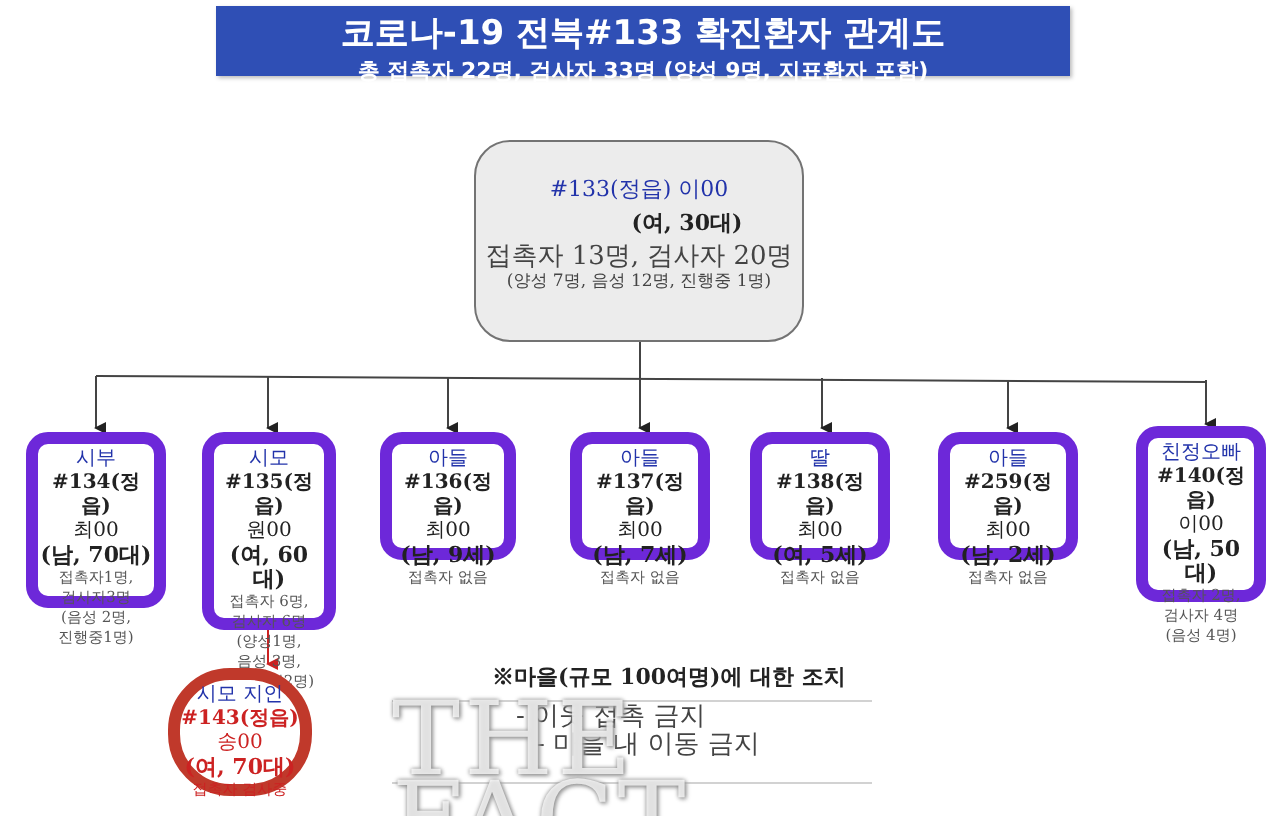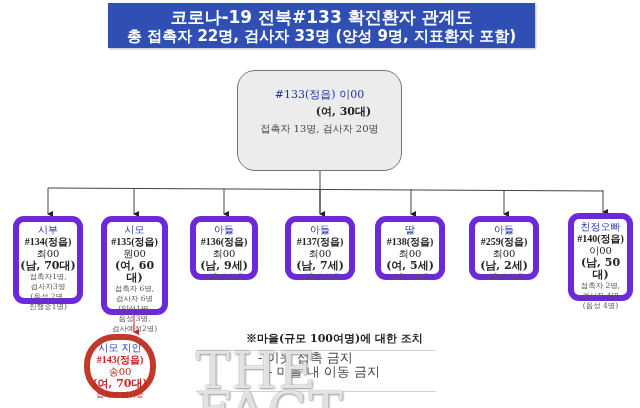--- a/index.html
+++ b/index.html
@@ -9,7 +9,7 @@
     font-family: "DejaVu Serif", "Liberation Serif", serif;
   }
   .header {
-    position:absolute; left:108px; top:3px; width:427px; height:45px;
+    position:absolute; left:108px; top:3px; width:427px; height:35px;
     background:#2f4fb5; color:#fff; text-align:center;
     box-shadow: 1px 1px 2px #bbb;
   }

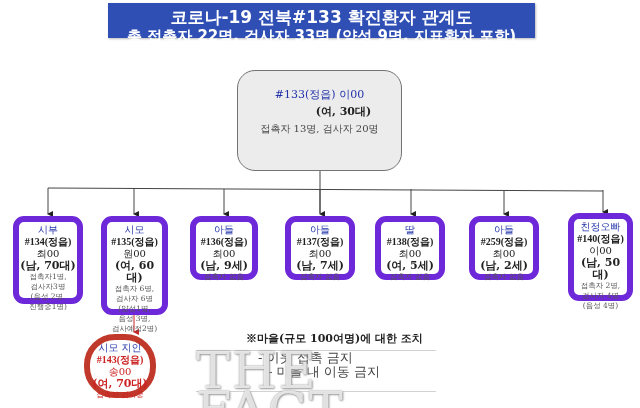--- a/index.html
+++ b/index.html
@@ -19,7 +19,7 @@
   }
   .header .subtitle {
     font-family: "DejaVu Sans", "Liberation Sans", sans-serif;
-    font-weight:bold; font-size:15px; line-height:14px; margin-top:2px;
+    font-weight:bold; font-size:11px; line-height:14px; margin-top:2px;
   }
   .center-box {
     position:absolute; left:237px; top:70px; width:165px; height:101px;

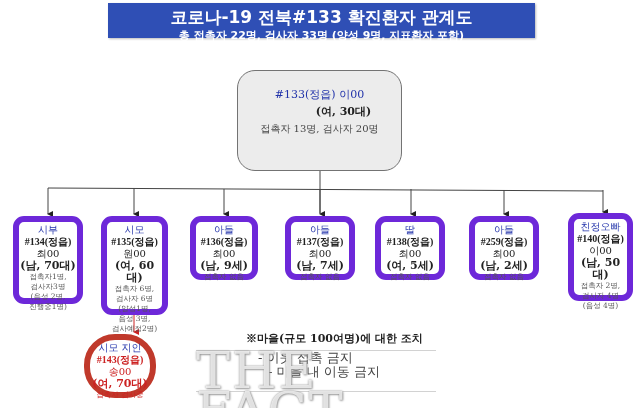--- a/index.html
+++ b/index.html
@@ -28,7 +28,7 @@
   }
   .center-box .c-name { color:#2233aa; font-size:11px; margin-top:17px; line-height:14px; }
   .center-box .c-demo { color:#222; font-size:11px; font-weight:bold; line-height:16px; margin-top:2px;margin-left:48px; }
-  .center-box .c-l1 { color:#444; font-size:10px; line-height:13px; margin-top:2px; }
+  .center-box .c-l1 { color:#444; font-size:13px; line-height:13px; margin-top:2px; }
   .center-box .c-l2 { color:#444; font-size:8.5px; line-height:13px; }
 
   .lines { position:absolute; left:0; top:0; }

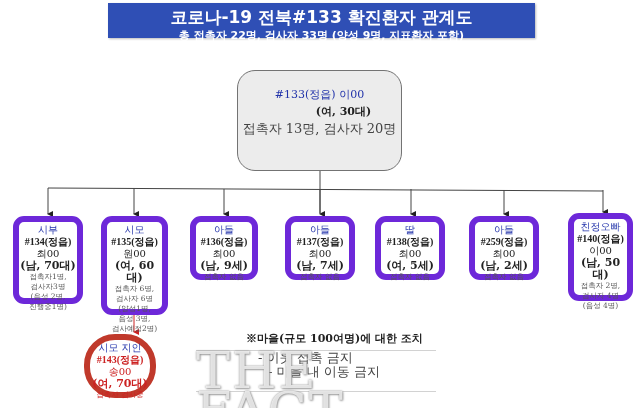--- a/index.html
+++ b/index.html
@@ -73,6 +73,7 @@
   <div class="c-name">#133(정읍) 이00</div>
   <div class="c-demo">(여, 30대)</div>
   <div class="c-l1">접촉자 13명, 검사자 20명</div>
+  <div class="c-l2">(양성 7명, 음성 12명, 진행중 1명)</div>
 </div>
 
 <svg class="lines" width="640" height="408">

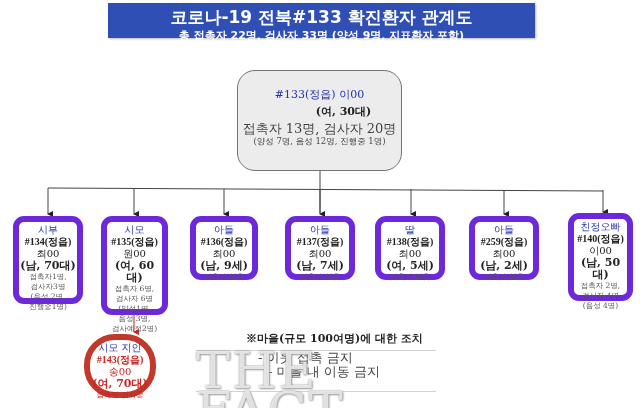--- a/index.html
+++ b/index.html
@@ -39,7 +39,7 @@
     padding-top:2px;
   }
   .node .rel { color:#2233aa; font-size:10px; line-height:12px; }
-  .node .case { color:#222; font-size:10px; line-height:12px; font-weight:bold;font-family:Liberation Serif, serif; }
+  .node .case { color:#222; font-size:10px; line-height:12px; font-weight:bold; }
   .node .nm { color:#222; font-size:10px; line-height:12px; }
   .node .demo { color:#222; font-size:11px; line-height:12px; font-weight:bold; }
   .node .info { color:#555; font-size:7.5px; line-height:10px; }

